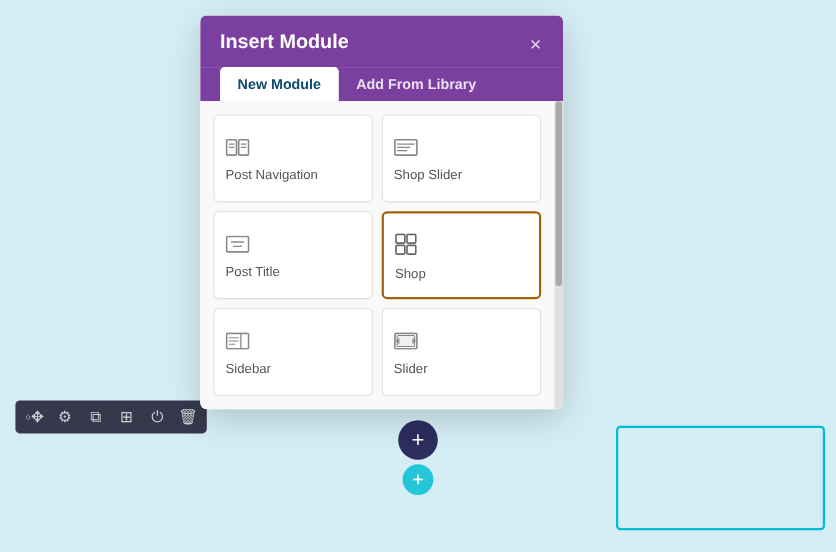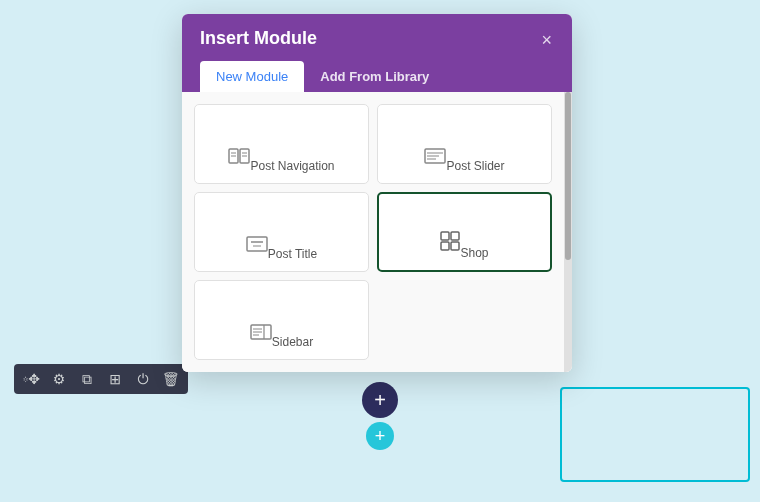--- a/index.html
+++ b/index.html
@@ -98,7 +98,7 @@
       position: absolute;
       top: 14px;
       left: 182px;
-      width: 390px;
+      width: 330px;
       background: white;
       border-radius: 6px;
       overflow: hidden;

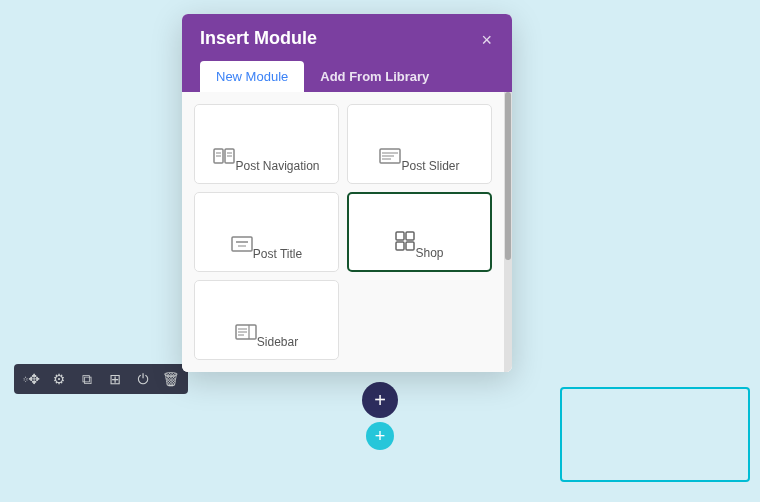--- a/index.html
+++ b/index.html
@@ -144,8 +144,8 @@
     }
     .tab.active {
       background: white;
-      color: #3b82f6;
-      font-weight: 400;
+      color: #0c4a6e;
+      font-weight: 700;
     }
 
     

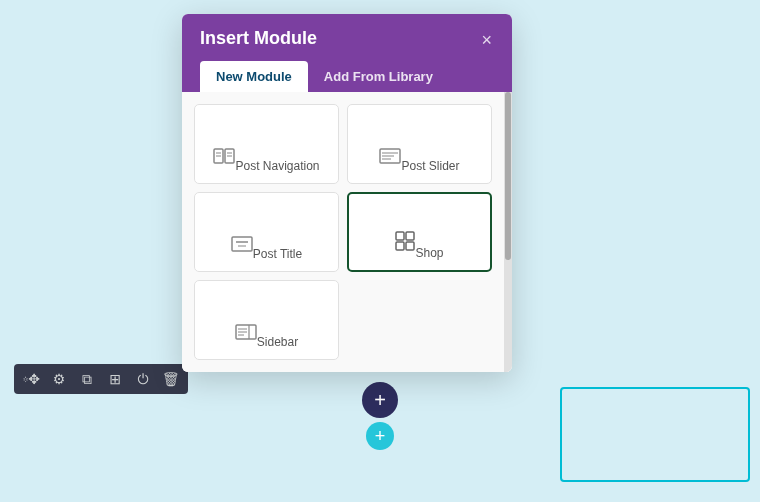--- a/index.html
+++ b/index.html
@@ -186,8 +186,8 @@
       border: 1.5px solid #e0e0e0;
       border-radius: 5px;
       display: flex;
-      flex-direction: row;
-      align-items: flex-end;
+      flex-direction: column;
+      align-items: flex-start;
       justify-content: center;
       padding: 14px 10px 10px 10px;
       cursor: pointer;

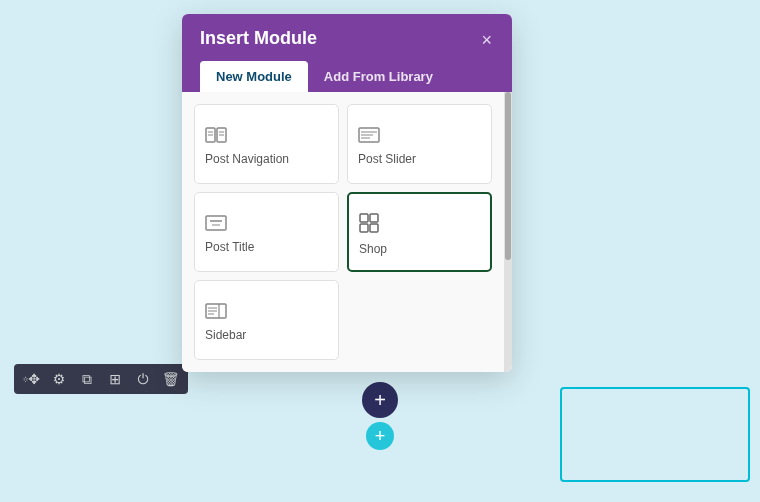--- a/index.html
+++ b/index.html
@@ -275,7 +275,7 @@
             <line x1="3" y1="11" x2="12" y2="11" stroke="#888" stroke-width="1.2"></line>
           </svg>
         </div>
-        <span class="module-label">Post Slider</span>
+        <span class="module-label">Shop Slider</span>
       </div>
 
       <div class="module-item">

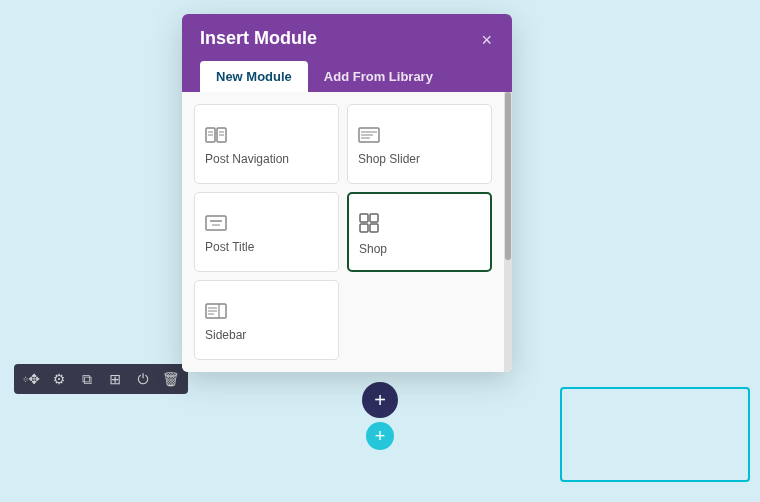--- a/index.html
+++ b/index.html
@@ -195,7 +195,7 @@
       min-height: 80px;
     }
     .module-item.selected {
-      border: 2px solid #14532d;
+      border: 2px solid #a16207;
     }
     .module-icon {
       font-size: 20px;

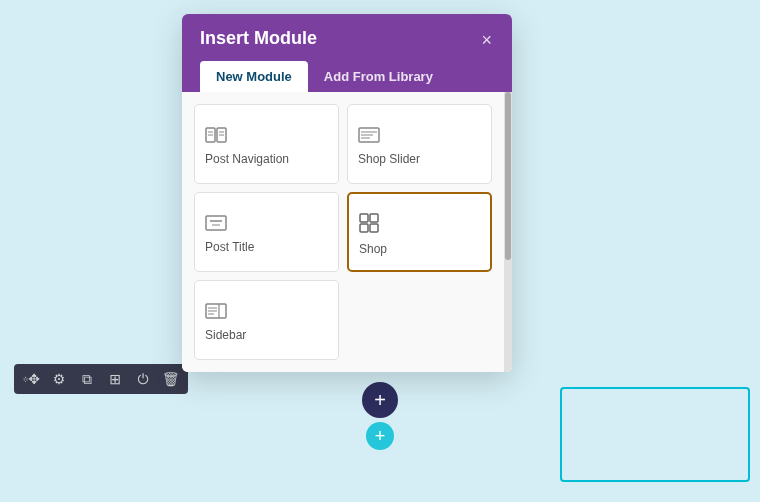--- a/index.html
+++ b/index.html
@@ -316,6 +316,17 @@
         <span class="module-label">Sidebar</span>
       </div>
 
+      <div class="module-item">
+        <div class="module-icon">
+          <svg width="22" height="16" viewBox="0 0 22 16" fill="none" xmlns="http://www.w3.org/2000/svg">
+            <rect x="1" y="1" width="20" height="14" rx="1" stroke="#888" stroke-width="1.5" fill="none"></rect>
+            <rect x="3" y="3" width="16" height="10" rx="1" stroke="#888" stroke-width="1" fill="#f0f0f0"></rect>
+            <polygon points="2,8 5,5 5,11" fill="#888"></polygon>
+            <polygon points="20,8 17,5 17,11" fill="#888"></polygon>
+          </svg>
+        </div>
+        <span class="module-label">Slider</span>
+      </div>
 
     </div>
 

